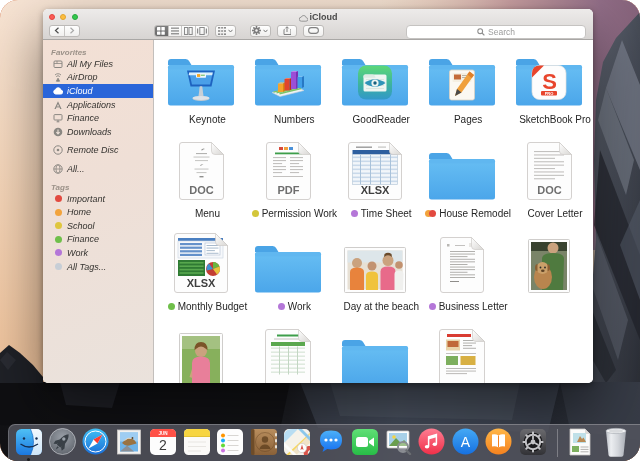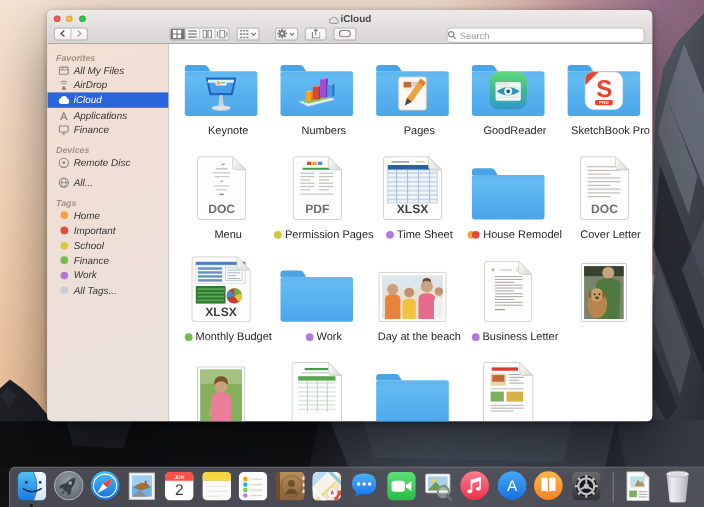--- a/index.html
+++ b/index.html
@@ -5,7 +5,7 @@
   html,body{margin:0;padding:0;}
   *{box-sizing:border-box;}
   body{font-family:"Liberation Sans", sans-serif; -webkit-font-smoothing:antialiased;}
-  .screen{position:relative;width:640px;height:461px;overflow:hidden;background:#c2410c;}
+  .screen{position:relative;width:640px;height:461px;overflow:hidden;background:#c2410c;border-radius:18px;}
   .wallpaper{position:absolute;inset:0;}
   
   .window{position:absolute;left:43px;top:9px;width:550px;height:374px;border-radius:5px;

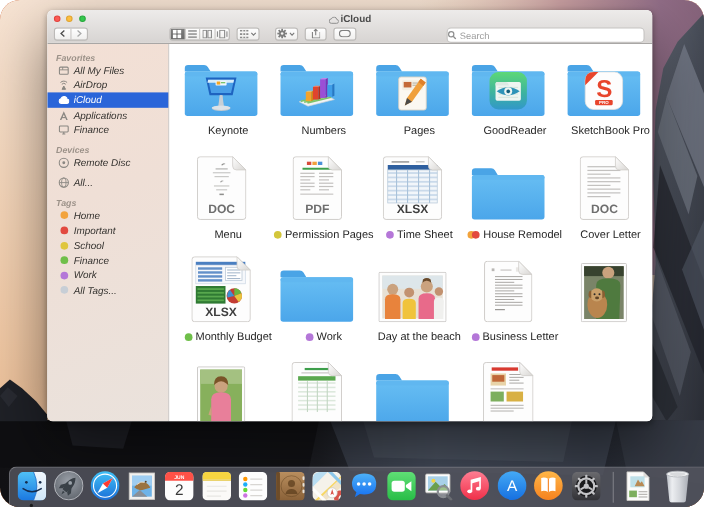--- a/index.html
+++ b/index.html
@@ -30,7 +30,7 @@
   .seg:last-child{border-right:none;}
   .seg.sel{background:linear-gradient(#7e7e7e,#6a6a6a);}
   .search{position:absolute;top:16px;left:363px;width:180px;height:14px;background:#fff;
-          border:0.8px solid #c5c3c1;border-radius:4px;display:flex;align-items:center;
+          border:0.8px solid #c5c3c1;border-radius:4px;display:flex;align-items:center;justify-content:center;
           font-size:8.5px;color:#9b9b9b;gap:3px;}
   .win-body{position:absolute;top:31px;left:0;right:0;bottom:0;display:flex;}
   

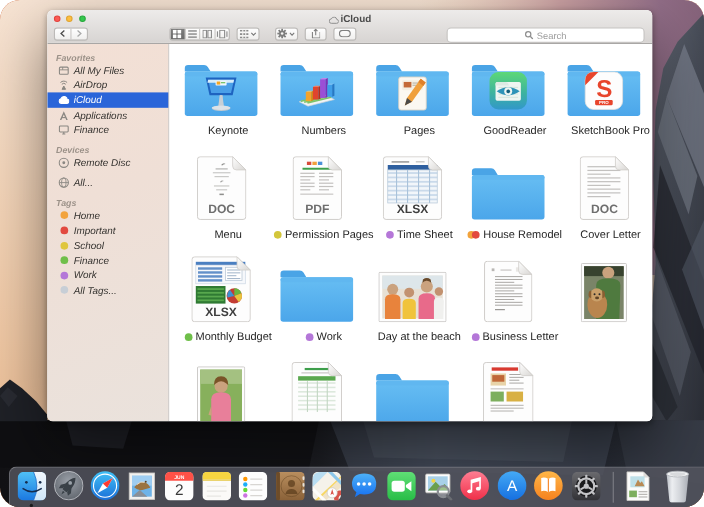--- a/index.html
+++ b/index.html
@@ -430,36 +430,6 @@
   <rect x="1" y="7" width="66" height="40.5" rx="2.5" fill="url(#fb)"></rect>
   <rect x="1" y="7" width="66" height="4.5" rx="2.2" fill="#60b7f0"></rect>
   <g transform="translate(0,2.5)">
-                    <g transform="translate(20,7)">
-    <rect x="1.5" y="2.5" width="25" height="30" rx="2" fill="#fbf8f2" stroke="#d9d2c4" stroke-width=".8"></rect>
-    <rect x="4.5" y="5.5" width="19" height="9" rx="1" fill="#f5efe2"></rect>
-    <rect x="6" y="7" width="7" height="5" fill="#c46a38"></rect>
-                      <rect x="14" y="7.5" width="8" height="1" fill="#b9b3a4"></rect>
-                      <rect x="14" y="9.5" width="8" height="1" fill="#b9b3a4"></rect>
-    <path d="M21.5 4 L9 21.5 L7 28.5 L13.5 25 L26 7.5 Z" fill="#f0a03c"></path>
-    <path d="M21.5 4 L26 7.5 L23.8 10.6 L19.3 7.1 Z" fill="#e0802a"></path>
-    <path d="M7 28.5 L9 21.5 L13.5 25 Z" fill="#4a4a4a"></path>
-  </g>
-                  </g>
-</svg>
-              </div>
-              <div class="flabel">
-                <span>Pages</span>
-              </div>
-            </div>
-            <div class="cell">
-              <div class="islot">
-<svg width="68" height="48" viewBox="0 0 68 48">
-  <defs>
-    <linearGradient id="fb" x1="0" y1="0" x2="0" y2="1">
-      <stop offset="0" stop-color="#67bef3"></stop>
-                      <stop offset="1" stop-color="#4ba6ea"></stop>
-    </linearGradient>
-  </defs>
-  <path d="M1 4 q0-3 3-3 h14.5 q2.3 0 3.4 1.8 l2.6 4.2 h-23.5 Z" fill="#4aa4e6"></path>
-  <rect x="1" y="7" width="66" height="40.5" rx="2.5" fill="url(#fb)"></rect>
-  <rect x="1" y="7" width="66" height="4.5" rx="2.2" fill="#60b7f0"></rect>
-  <g transform="translate(0,2.5)">
                     <g transform="translate(17,5)">
     <defs>
                         <linearGradient id="gr" x1="0" y1="0" x2="0" y2="1">
@@ -483,6 +453,36 @@
               </div>
               <div class="flabel">
                 <span>GoodReader</span>
+              </div>
+            </div>
+            <div class="cell">
+              <div class="islot">
+<svg width="68" height="48" viewBox="0 0 68 48">
+  <defs>
+    <linearGradient id="fb" x1="0" y1="0" x2="0" y2="1">
+      <stop offset="0" stop-color="#67bef3"></stop>
+                      <stop offset="1" stop-color="#4ba6ea"></stop>
+    </linearGradient>
+  </defs>
+  <path d="M1 4 q0-3 3-3 h14.5 q2.3 0 3.4 1.8 l2.6 4.2 h-23.5 Z" fill="#4aa4e6"></path>
+  <rect x="1" y="7" width="66" height="40.5" rx="2.5" fill="url(#fb)"></rect>
+  <rect x="1" y="7" width="66" height="4.5" rx="2.2" fill="#60b7f0"></rect>
+  <g transform="translate(0,2.5)">
+                    <g transform="translate(20,7)">
+    <rect x="1.5" y="2.5" width="25" height="30" rx="2" fill="#fbf8f2" stroke="#d9d2c4" stroke-width=".8"></rect>
+    <rect x="4.5" y="5.5" width="19" height="9" rx="1" fill="#f5efe2"></rect>
+    <rect x="6" y="7" width="7" height="5" fill="#c46a38"></rect>
+                      <rect x="14" y="7.5" width="8" height="1" fill="#b9b3a4"></rect>
+                      <rect x="14" y="9.5" width="8" height="1" fill="#b9b3a4"></rect>
+    <path d="M21.5 4 L9 21.5 L7 28.5 L13.5 25 L26 7.5 Z" fill="#f0a03c"></path>
+    <path d="M21.5 4 L26 7.5 L23.8 10.6 L19.3 7.1 Z" fill="#e0802a"></path>
+    <path d="M7 28.5 L9 21.5 L13.5 25 Z" fill="#4a4a4a"></path>
+  </g>
+                  </g>
+</svg>
+              </div>
+              <div class="flabel">
+                <span>Pages</span>
               </div>
             </div>
             <div class="cell">

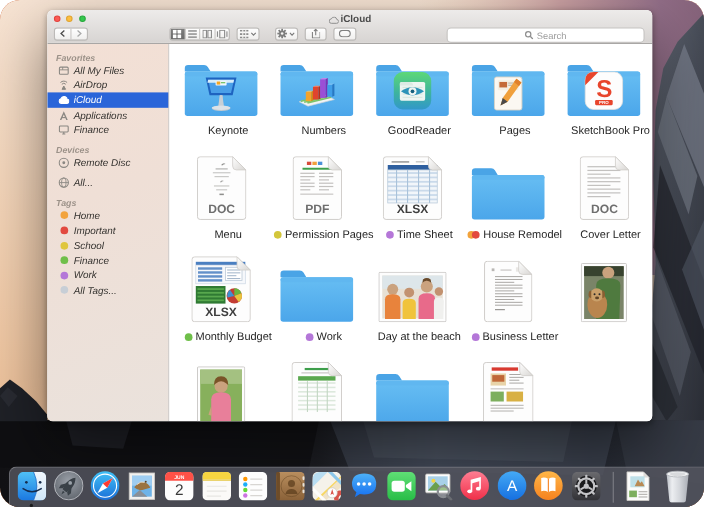--- a/index.html
+++ b/index.html
@@ -279,6 +279,15 @@
               </span>
               <span>Finance</span>
             </div>
+            <div class="sb-item">
+              <span class="ic">
+                <svg width="10" height="10" viewBox="0 0 10 10">
+                  <circle cx="5" cy="5" r="4.3" fill="#8a8782"></circle>
+                  <path d="M5 2.6 v4 M3.4 5.2 L5 6.9 L6.6 5.2" stroke="#efe3da" stroke-width="1.1" fill="none"></path>
+                </svg>
+              </span>
+              <span>Downloads</span>
+            </div>
           </div>
           <div class="sb-section">
             <div class="sb-head">Devices</div>

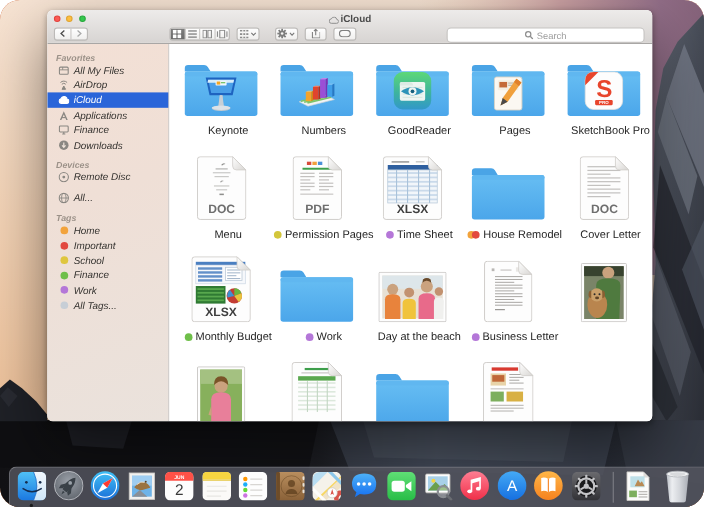--- a/index.html
+++ b/index.html
@@ -290,7 +290,6 @@
             </div>
           </div>
           <div class="sb-section">
-            <div class="sb-head">Devices</div>
             <div class="sb-item">
               <span class="ic">
                 <svg width="10" height="10" viewBox="0 0 10 10">

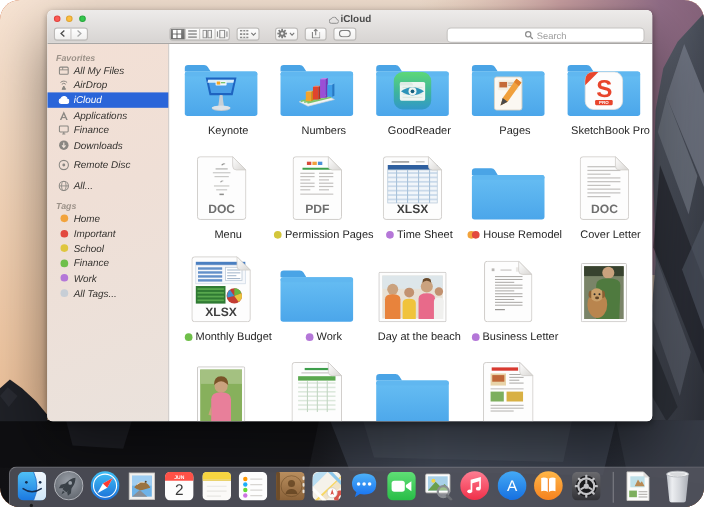--- a/index.html
+++ b/index.html
@@ -316,15 +316,15 @@
             <div class="sb-head">Tags</div>
             <div class="sb-item">
               <span class="ic">
+                <span class="sb-dot" style="background:#e2493f"></span>
+              </span>
+              <span>Important</span>
+            </div>
+            <div class="sb-item">
+              <span class="ic">
                 <span class="sb-dot" style="background:#f2a33c"></span>
               </span>
               <span>Home</span>
-            </div>
-            <div class="sb-item">
-              <span class="ic">
-                <span class="sb-dot" style="background:#e2493f"></span>
-              </span>
-              <span>Important</span>
             </div>
             <div class="sb-item">
               <span class="ic">

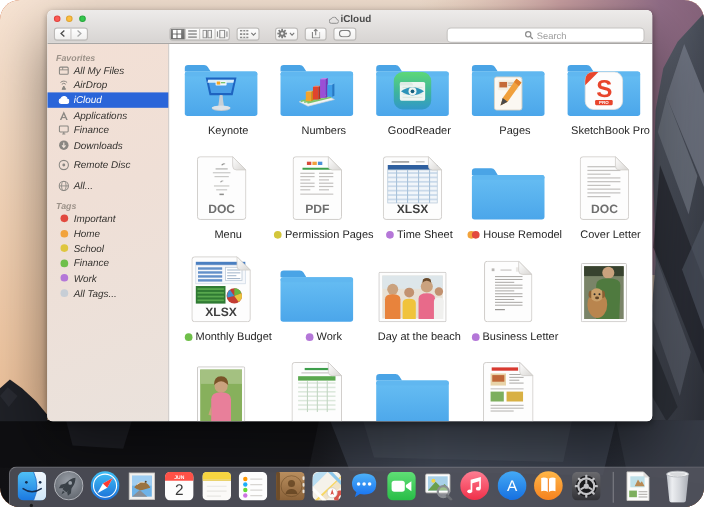--- a/index.html
+++ b/index.html
@@ -585,7 +585,7 @@
                 <span class="dots">
                   <span class="dot" style="background: rgb(211, 198, 59);"></span>
                 </span>
-                <span>Permission Pages</span>
+                <span>Permission Work</span>
               </div>
             </div>
             <div class="cell">

